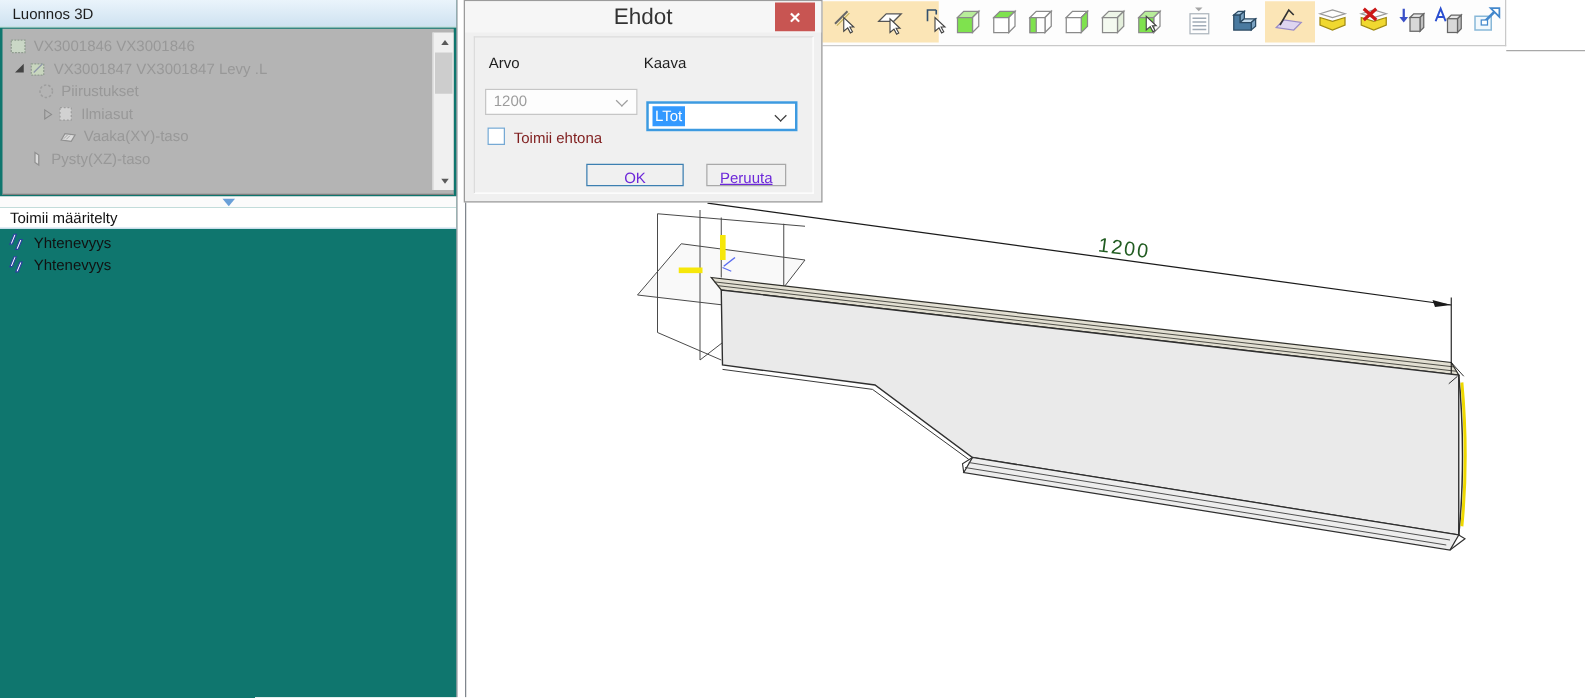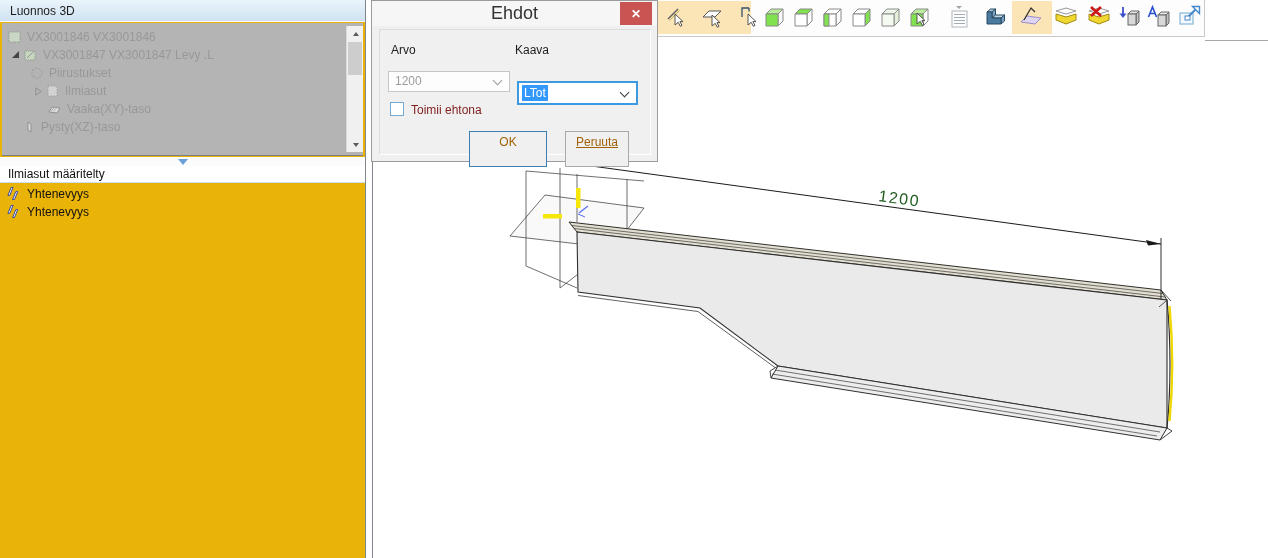--- a/index.html
+++ b/index.html
@@ -13,7 +13,7 @@
   .topline-right { position:absolute; left:1205px; top:40px; width:63px; height:1px; background:#a8a8a8; z-index:2; }
 
   
-  .left-panel { position:absolute; left:0; top:0; width:365px; height:558px; background:#eab308; z-index:3; }
+  .left-panel { position:absolute; left:0; top:0; width:365px; height:558px; background:#0f766e; z-index:3; }
   .panel-header { height:22px; background:linear-gradient(#eaf4fb,#cfe2f1); display:flex; align-items:center;
                   padding-left:10px; font-size:12px; color:#1d1d1d; border-bottom:1px solid #f6fafd; }
   .tree { position:absolute; left:2px; right:2px; top:23px; height:133px; background:#b4b4b4; overflow:hidden;

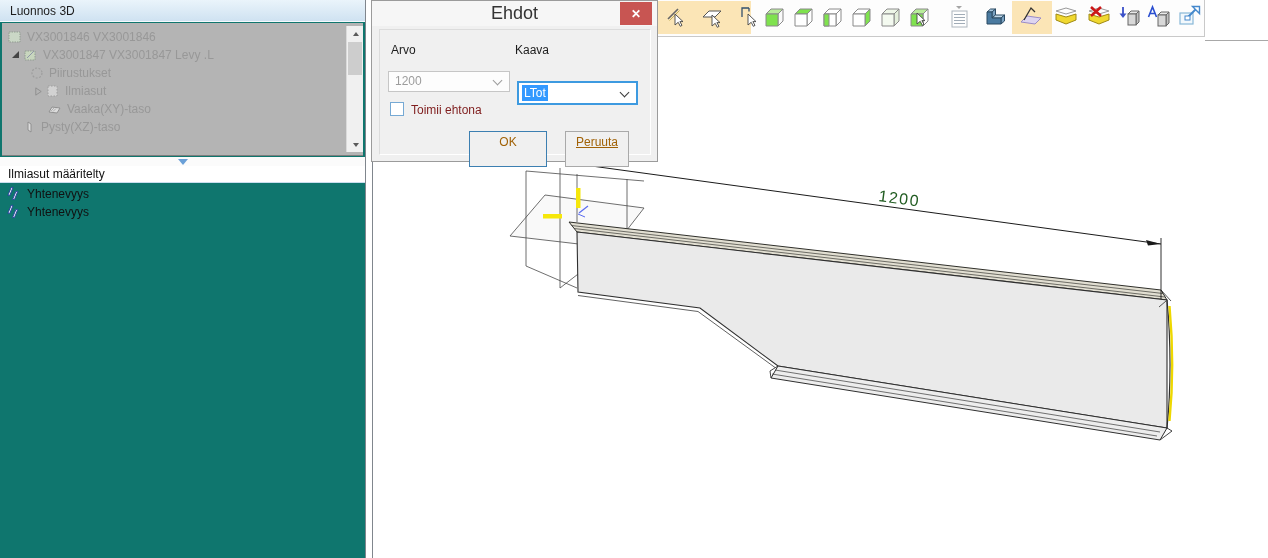--- a/index.html
+++ b/index.html
@@ -66,7 +66,7 @@
   .chev-dark { border-color:#3a3a3a; top:6px; }
   .chk { position:absolute; left:18px; top:101px; width:14px; height:14px; background:#fff; border:1px solid #76a9d4; }
   .chk-label { position:absolute; left:39px; top:102px; font-size:12px; color:#7f1d1d; }
-  .dlg-btn { position:absolute; top:130px; height:36px; background:#f0f0f0; font-size:12px; color:#a16207;
+  .dlg-btn { position:absolute; top:130px; height:18px; background:#f0f0f0; font-size:12px; color:#6d28d9;
              text-align:center; line-height:21px; }
   .btn-ok { left:97px; width:78px; border:1px solid #3c7fb1; }
   .btn-cancel { left:193px; width:64px; border:1px solid #a9a9a9;text-decoration:underline; }

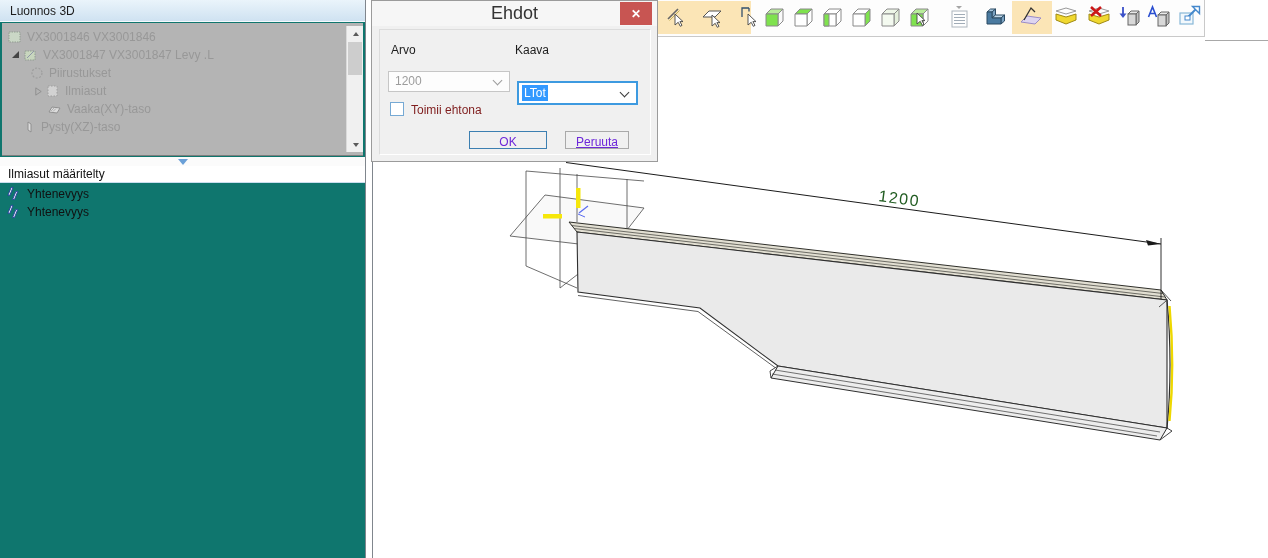--- a/index.html
+++ b/index.html
@@ -207,7 +207,7 @@
       <span class="split-tri"></span>
     </div>
 
-    <div class="section2-header">Ilmiasut määritelty</div>
+    <div class="section2-header">Toimii määritelty</div>
 
     <div class="constraints">
       <div class="crow">

